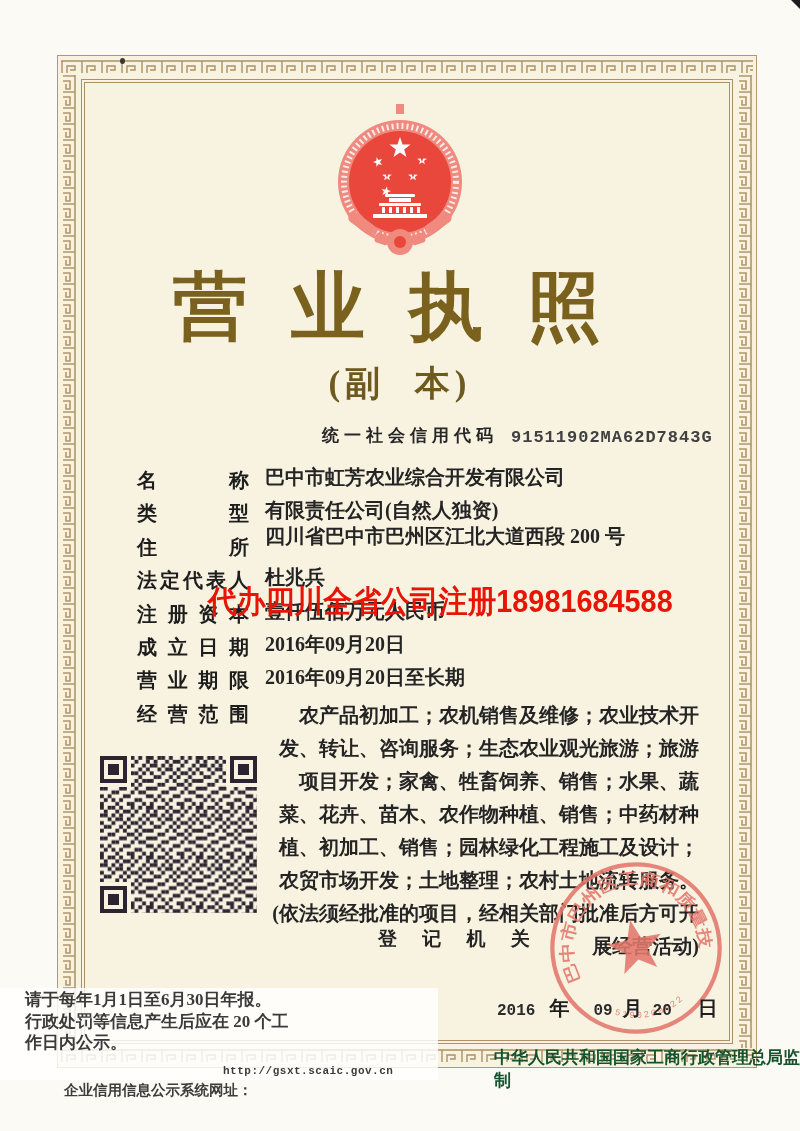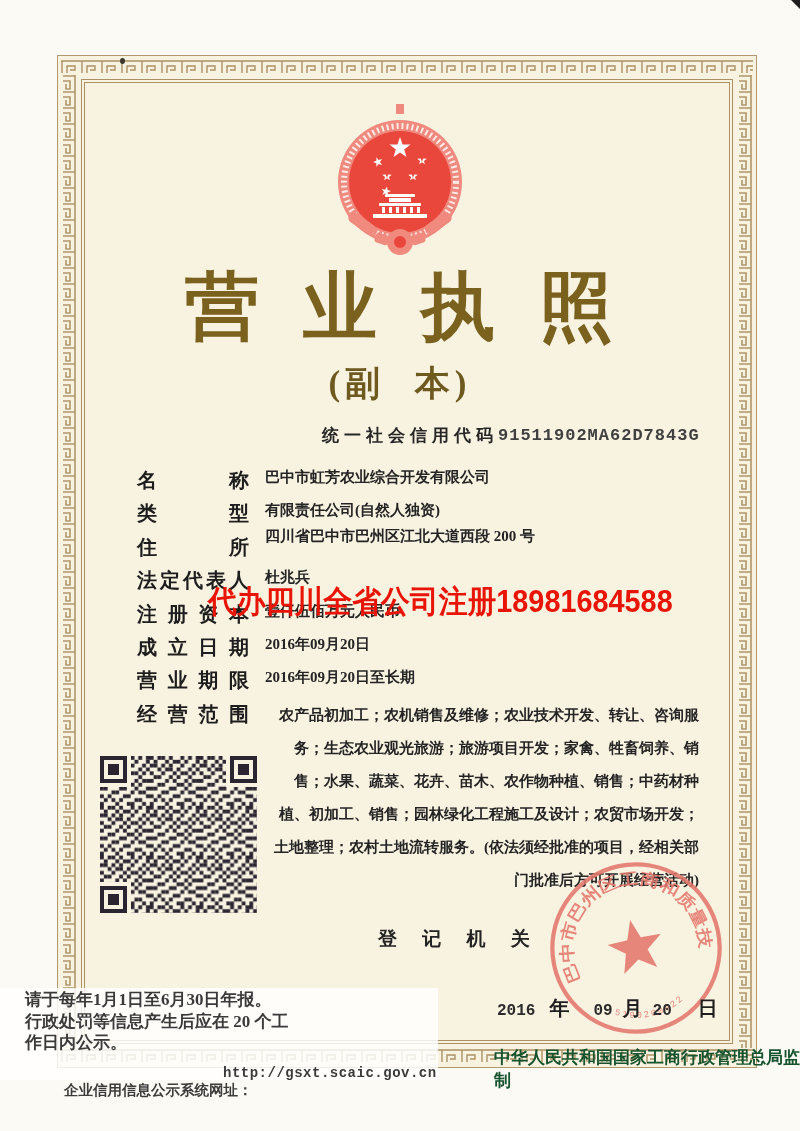--- a/index.html
+++ b/index.html
@@ -16,7 +16,7 @@
     clip-path:polygon(100% 0,0 0,100% 100%);}
   .ink-dot{left:120px;top:58px;width:5px;height:6px;background:#3c3730;border-radius:50%;}
   
-  .title{left:16px;top:264px;width:766px;text-align:center;font-size:74px;font-weight:900;
+  .title{left:4px;top:264px;width:766px;text-align:center;font-size:74px;font-weight:900;
     color:#7a621e;letter-spacing:44px;text-indent:44px;line-height:1.15;}
   .subtitle{left:0;top:360px;width:800px;text-align:center;font-size:35px;font-weight:700;
     color:#6e591f;font-family:"Liberation Serif",serif;letter-spacing:5px;word-spacing:16px;}

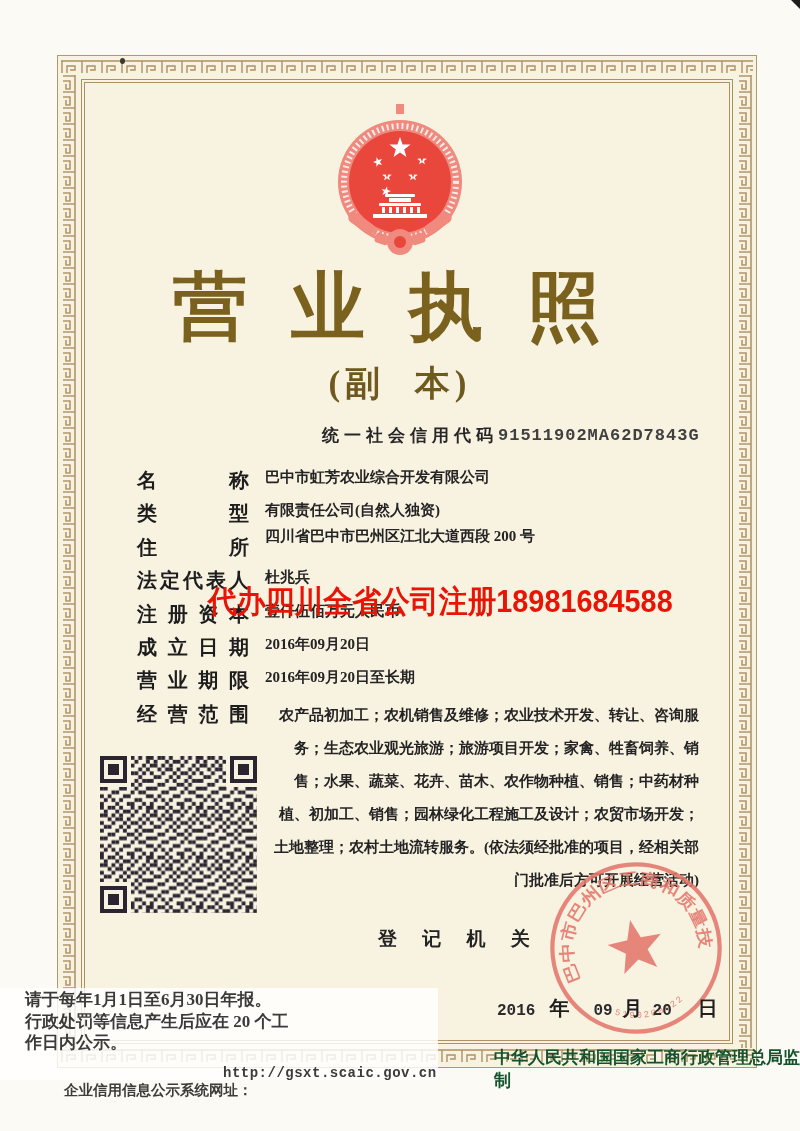--- a/index.html
+++ b/index.html
@@ -20,7 +20,7 @@
     color:#7a621e;letter-spacing:44px;text-indent:44px;line-height:1.15;}
   .subtitle{left:0;top:360px;width:800px;text-align:center;font-size:35px;font-weight:700;
     color:#6e591f;font-family:"Liberation Serif",serif;letter-spacing:5px;word-spacing:16px;}
-  .credit-line{left:322px;top:424px;display:flex;align-items:center;}
+  .credit-line{left:322px;top:424px;display:flex;align-items:flex-end;gap:13px;}
   .credit-label{font-size:17px;font-weight:700;color:#262626;letter-spacing:5px;}
   .credit-code{font-size:17px;font-weight:700;color:#404040;letter-spacing:1px;
     font-family:"Liberation Mono",monospace;}

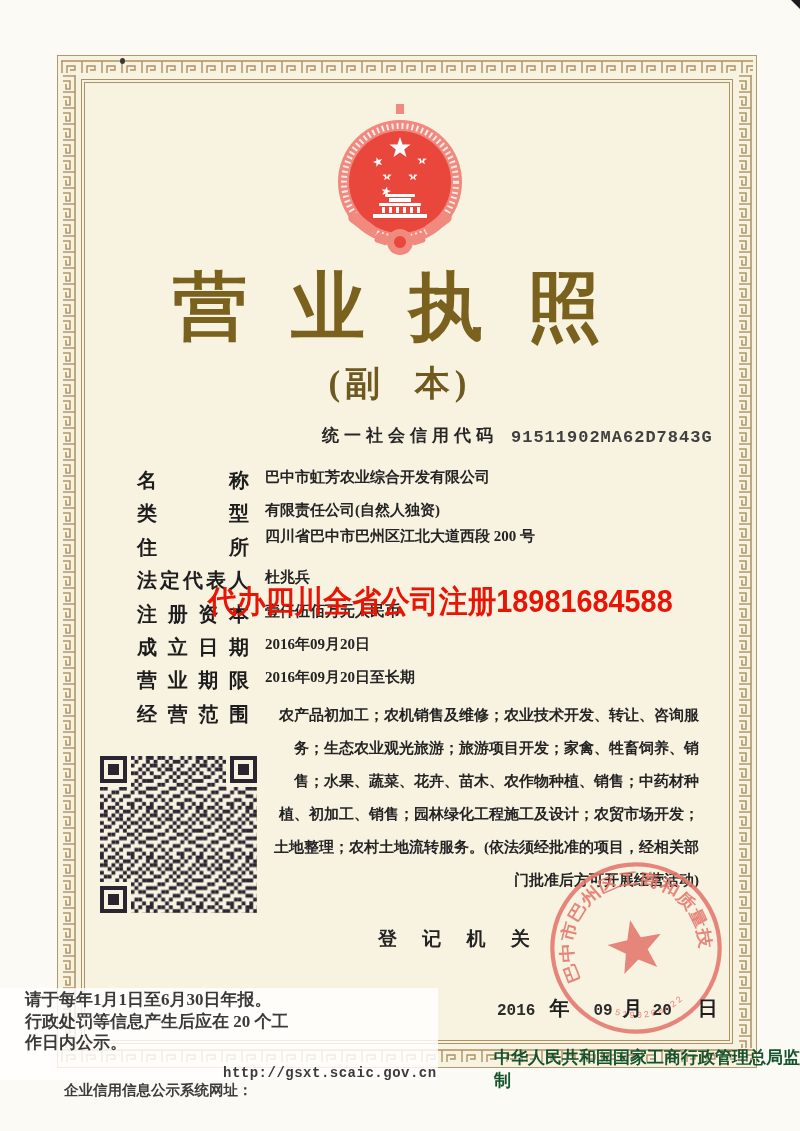--- a/index.html
+++ b/index.html
@@ -30,7 +30,7 @@
   .frow.last{height:auto;}
   .flabel{display:flex;justify-content:space-between;width:112px;flex:0 0 112px;
     font-size:20px;font-weight:700;color:#1d1d1d;margin-right:16px;line-height:24px;}
-  .fvalue{font-family:"Liberation Serif",serif;font-size:15px;font-weight:700;color:#242424;
+  .fvalue{font-family:"Liberation Serif",serif;font-size:20px;font-weight:700;color:#242424;
     line-height:22px;margin-top:-2px;}
   .fvalue.scope{line-height:33px;margin-top:-3px;text-align:right;}
   

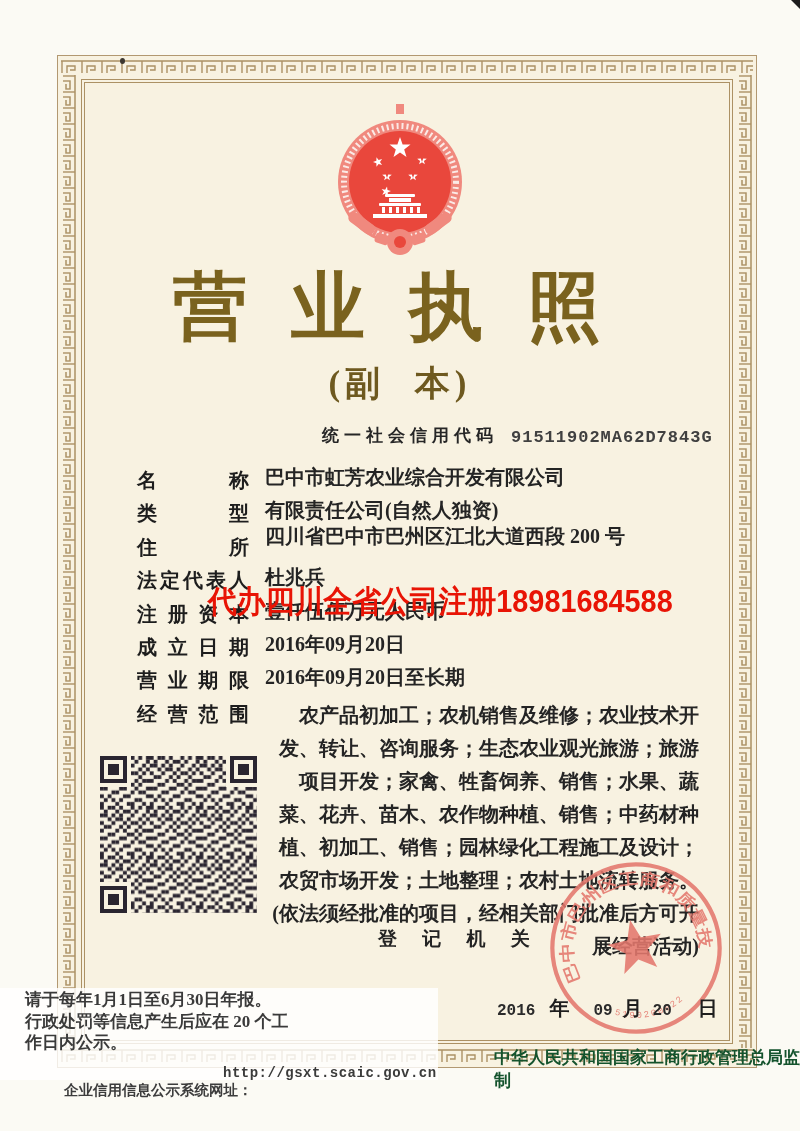--- a/index.html
+++ b/index.html
@@ -53,7 +53,7 @@
     color:#3a3a3a;line-height:21.5px;}
   .sitelabel{left:64px;top:1081px;font-family:"Liberation Serif",serif;font-size:14.5px;
     font-weight:700;color:#3c3c3c;z-index:5;}
-  .siteurl{left:223px;top:1065px;font-family:"Liberation Mono",monospace;font-size:14px;
+  .siteurl{left:223px;top:1065px;font-family:"Liberation Mono",monospace;font-size:11px;
     font-weight:700;color:#3b3b3b;letter-spacing:.5px;z-index:5;}
   .publisher{left:494px;top:1046px;font-family:"Liberation Serif",serif;font-size:17px;
     font-weight:700;color:#14532d;}

